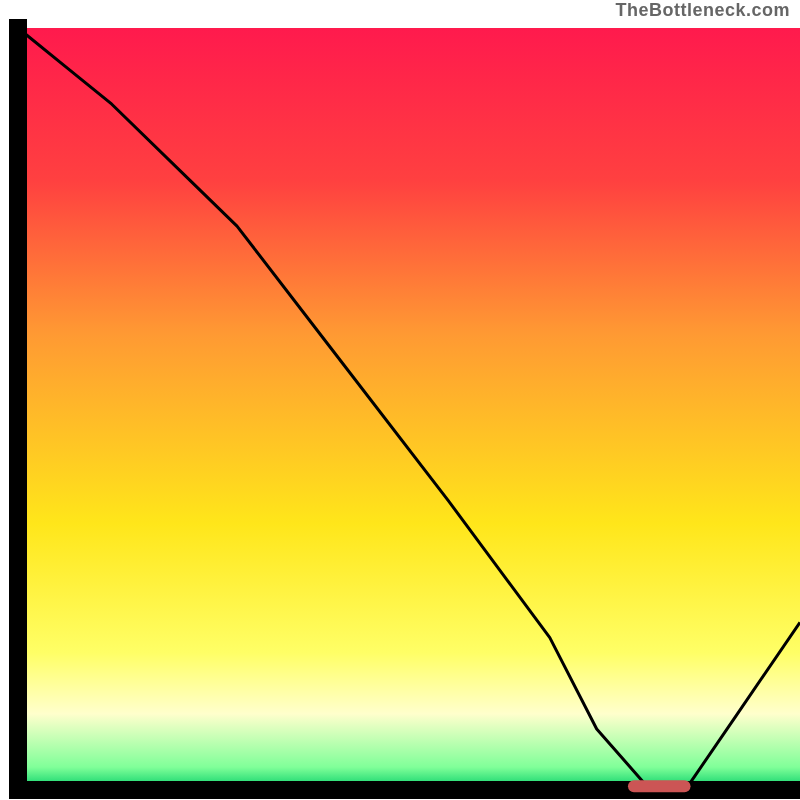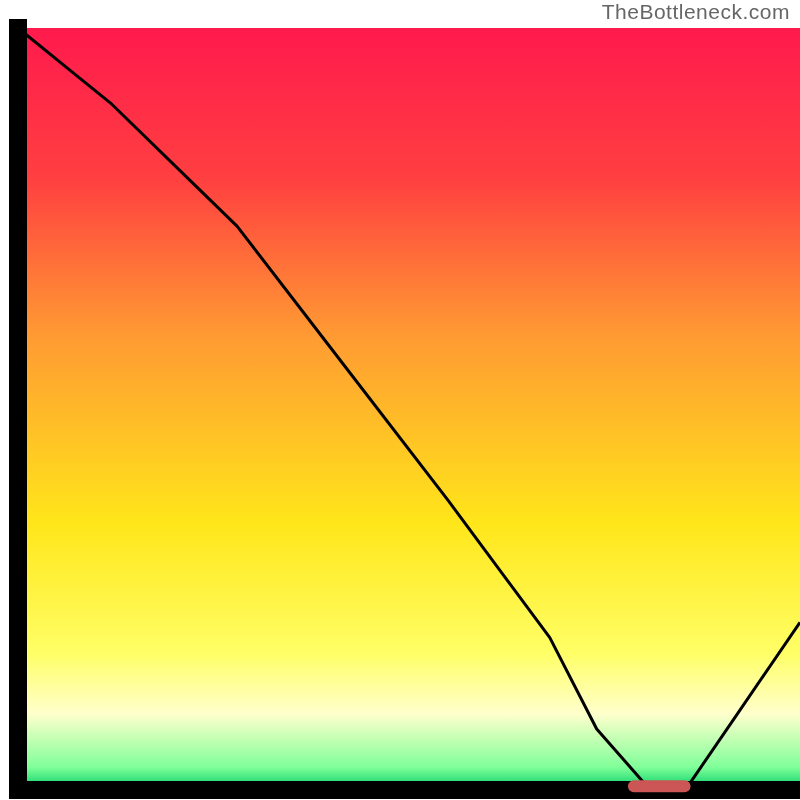--- a/index.html
+++ b/index.html
@@ -19,8 +19,8 @@
     position: absolute;
     top: 0;
     right: 10px;
-    font-size: 21px;
-    font-weight: normal;
+    font-size: 18px;
+    font-weight: bold;
     color: #666666;
     letter-spacing: 0.5px;
     z-index: 5;

